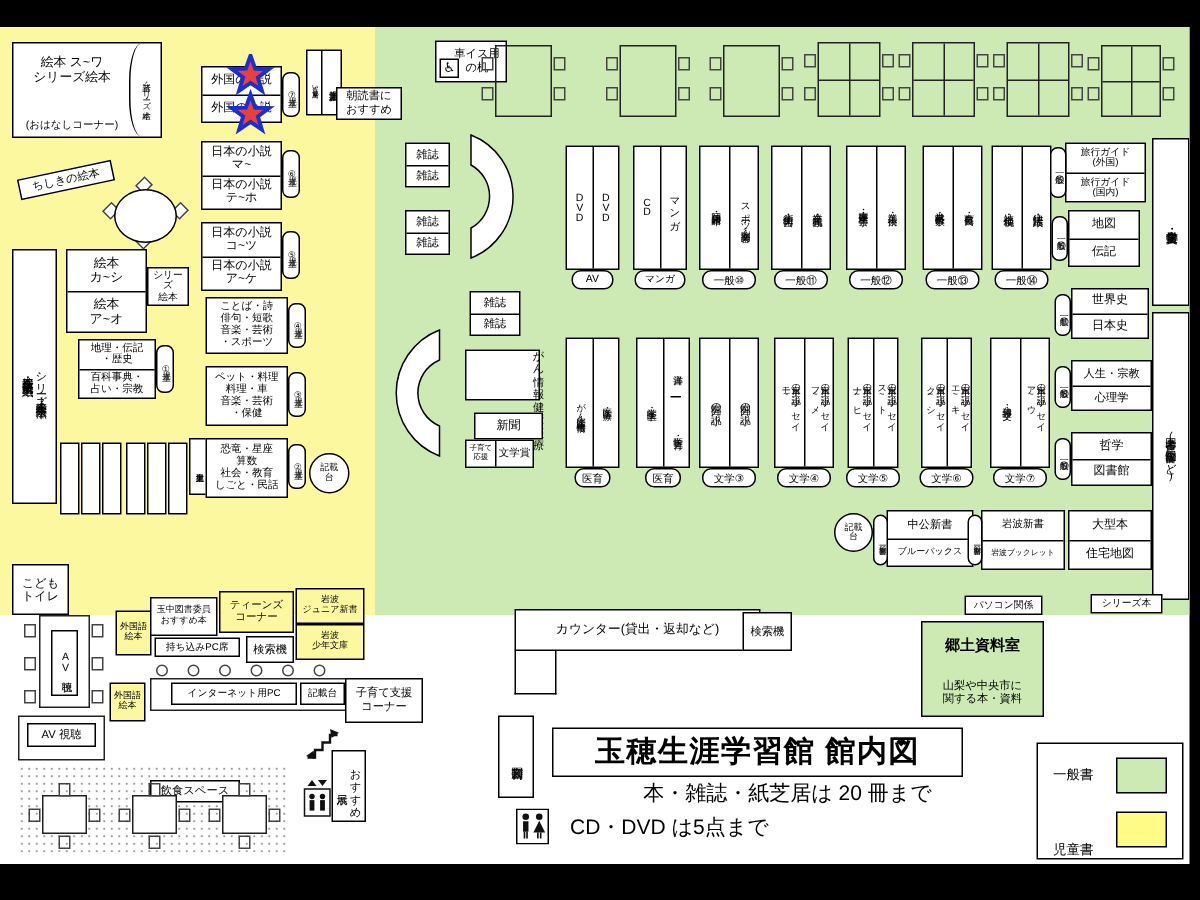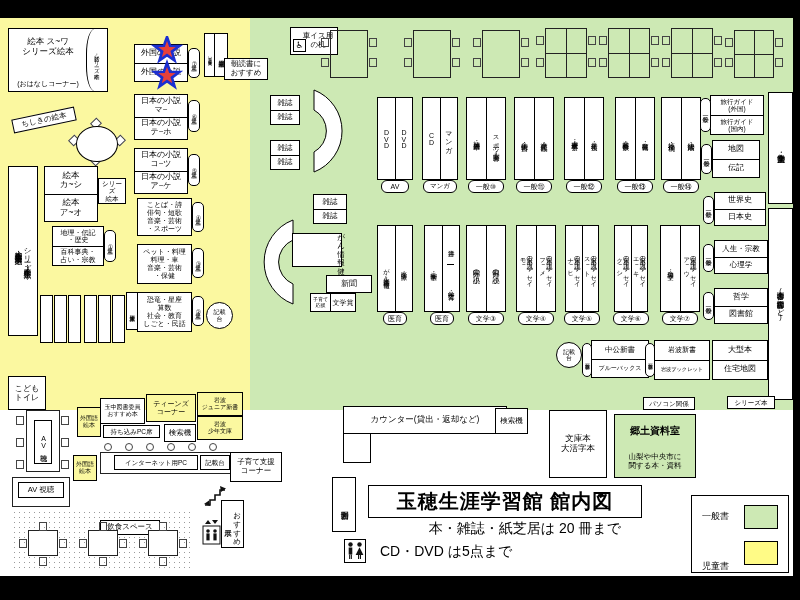--- a/index.html
+++ b/index.html
@@ -179,7 +179,7 @@
     <path d="M41,2 A45,45 0 0 0 41,86 L41,66 A24,24 0 0 1 41,22 Z" fill="#fff" stroke="#000" stroke-width="1"></path>
   </svg>
 
-  <div class="split" style="left:292px;top:215px;width:20px;height:34px;font-size:7.5px;padding-left:48px;">
+  <div class="split" style="left:310px;top:215px;width:20px;height:34px;font-size:7.5px;padding-left:48px;">
     <div>がん情報</div>
     <div>健康医療</div>
   </div>

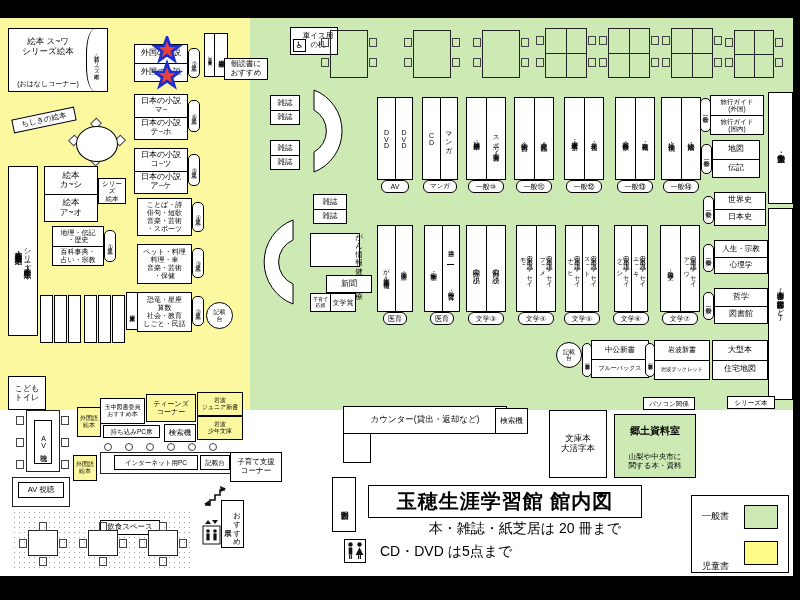--- a/index.html
+++ b/index.html
@@ -183,7 +183,7 @@
     <div>がん情報</div>
     <div>健康医療</div>
   </div>
-  <div class="box" style="left:326px;top:257px;width:46px;height:18px;font-size:8px;">新聞</div>
+  <div class="box" style="left:316px;top:257px;width:46px;height:18px;font-size:8px;">新聞</div>
   <div class="hsplit" style="left:310px;top:275px;width:46px;height:19px;">
     <div style="width:19px;font-size:5px;">子育て
 応援</div>

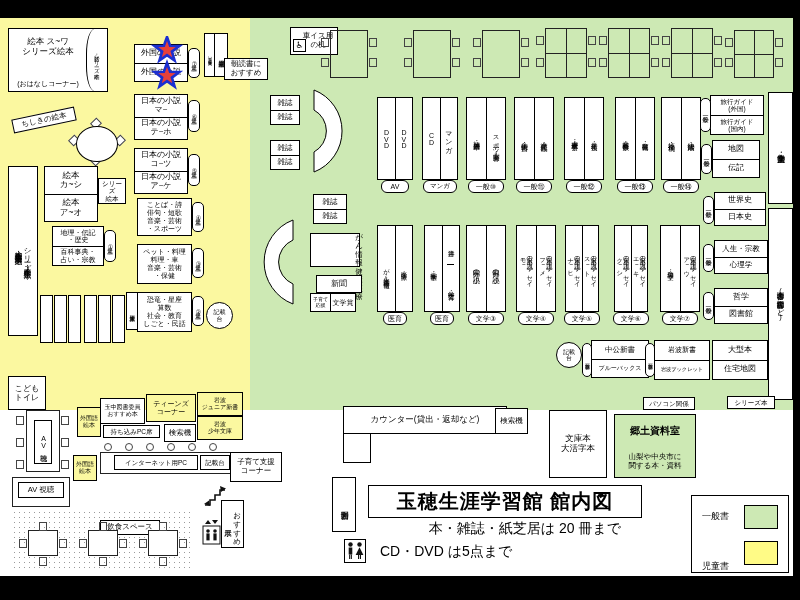--- a/index.html
+++ b/index.html
@@ -387,8 +387,6 @@
   <div class="box" style="left:343px;top:388px;width:164px;height:28px;font-size:8.5px;z-index:5;text-align:center;">カウンター(貸出・返却など)</div>
   <div class="box" style="left:343px;top:415px;width:28px;height:30px;border-top:none;z-index:4;"></div>
   <div class="box pbg" style="left:495px;top:390px;width:33px;height:26px;font-size:7.5px;z-index:5;">検索機</div>
-  <div class="box gbg" style="left:549px;top:392px;width:58px;height:68px;font-size:8.5px;z-index:5;">文庫本
-大活字本</div>
 
   <div class="split gbg" style="left:614px;top:396px;width:82px;height:64px;background:#CDE9B4;z-index:5;">
     <div style="font-size:10px;font-weight:bold;border:none;background:transparent;">郷土資料室</div>

